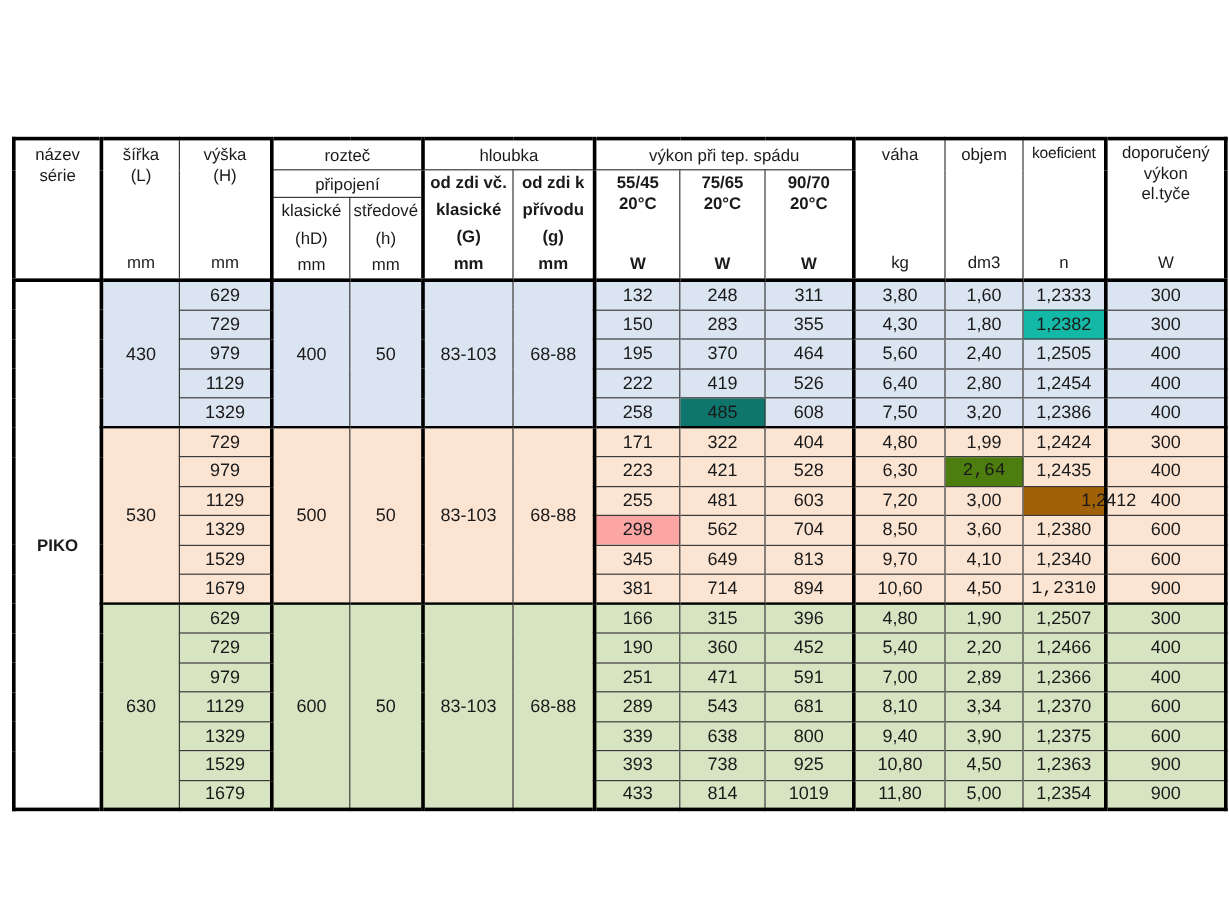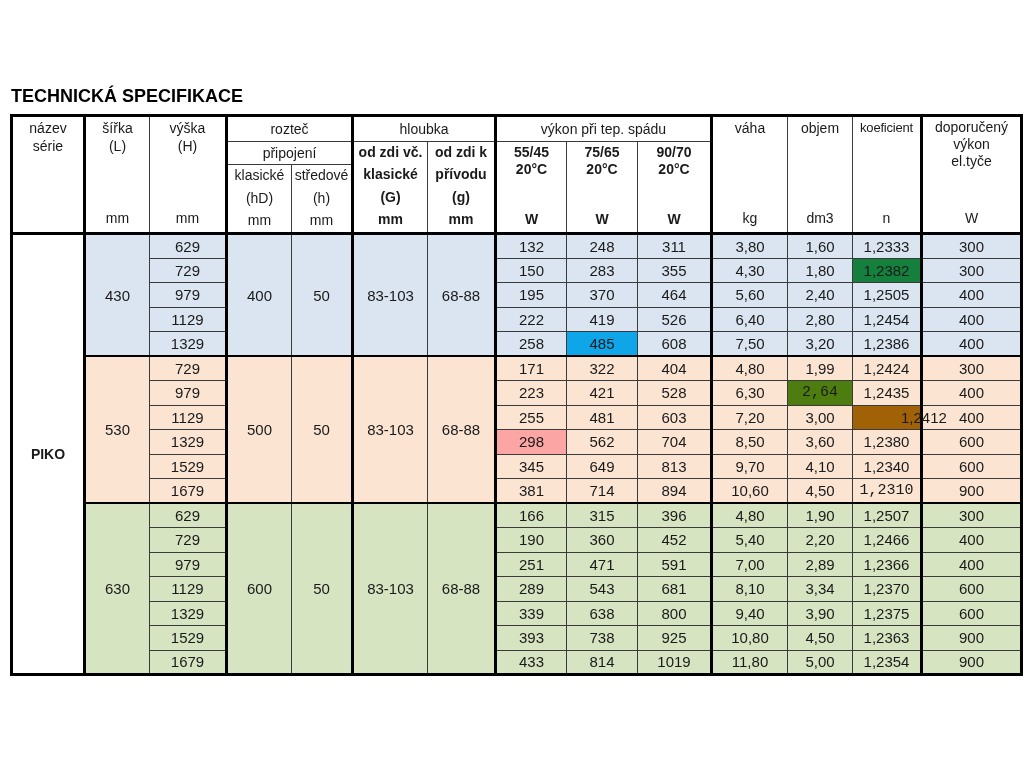--- a/index.html
+++ b/index.html
@@ -34,7 +34,6 @@
 <body>
 
 <div class="page">
-  <div class="title">TECHNICKÁ SPECIFIKACE</div>
 
   <table class="spec">
     <colgroup>

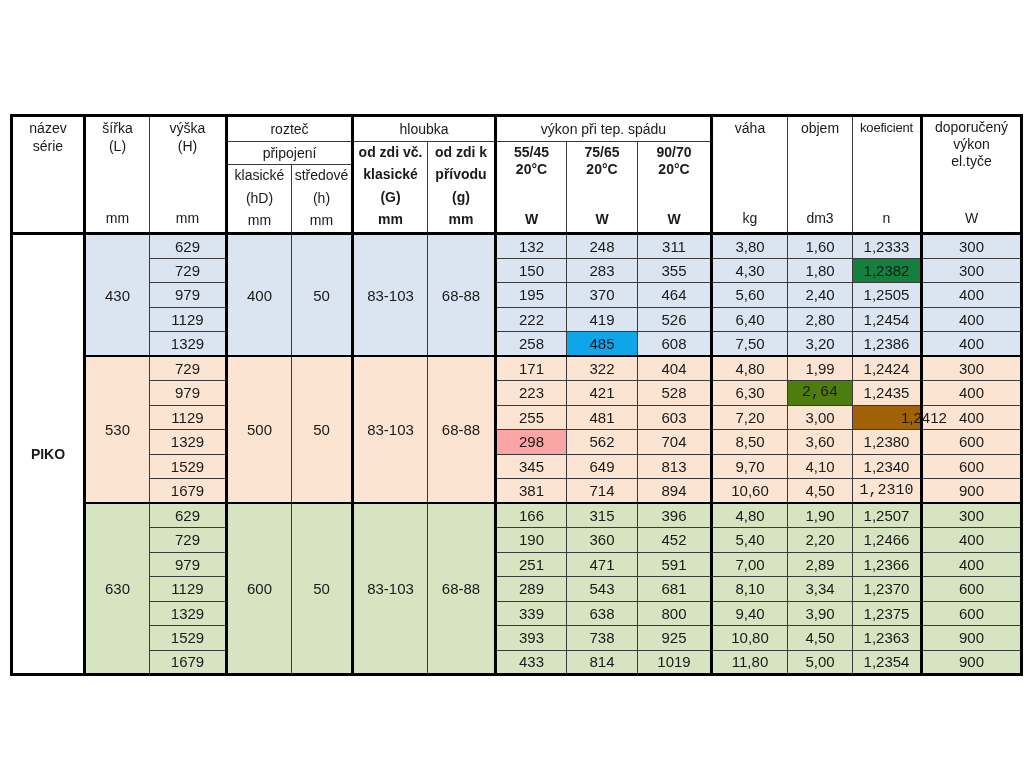--- a/index.html
+++ b/index.html
@@ -200,7 +200,7 @@
           <td class="bthick" style="background: rgb(219, 229, 241);">355</td>
           <td class="bthin" style="background: rgb(219, 229, 241);">4,30</td>
           <td class="bthin" style="background: rgb(219, 229, 241);">1,80</td>
-          <td class="bthick" style="background: #15803d; margin-top: 32px;">1,2382</td>
+          <td class="bthick" style="background: #14b8a6; margin-top: 32px;">1,2382</td>
           <td style="background: rgb(219, 229, 241);">300</td>
         </tr>
         <tr>

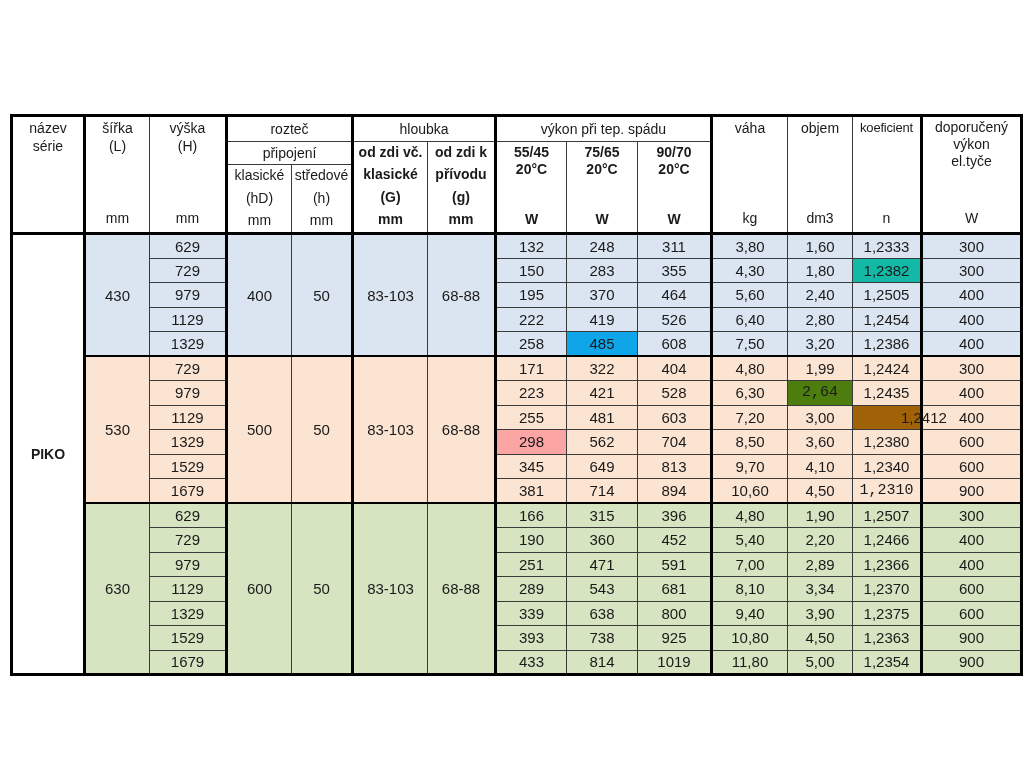--- a/index.html
+++ b/index.html
@@ -226,7 +226,7 @@
         <tr>
           <td class="bthick" style="background: rgb(219, 229, 241);">1329</td>
           <td class="bthin" style="background: rgb(219, 229, 241);">258</td>
-          <td class="bthin" style="background: #0ea5e9;">485</td>
+          <td class="bthin" style="background: #0f766e;">485</td>
           <td class="bthick" style="background: rgb(219, 229, 241);">608</td>
           <td class="bthin" style="background: rgb(219, 229, 241);">7,50</td>
           <td class="bthin" style="background: rgb(219, 229, 241);">3,20</td>

